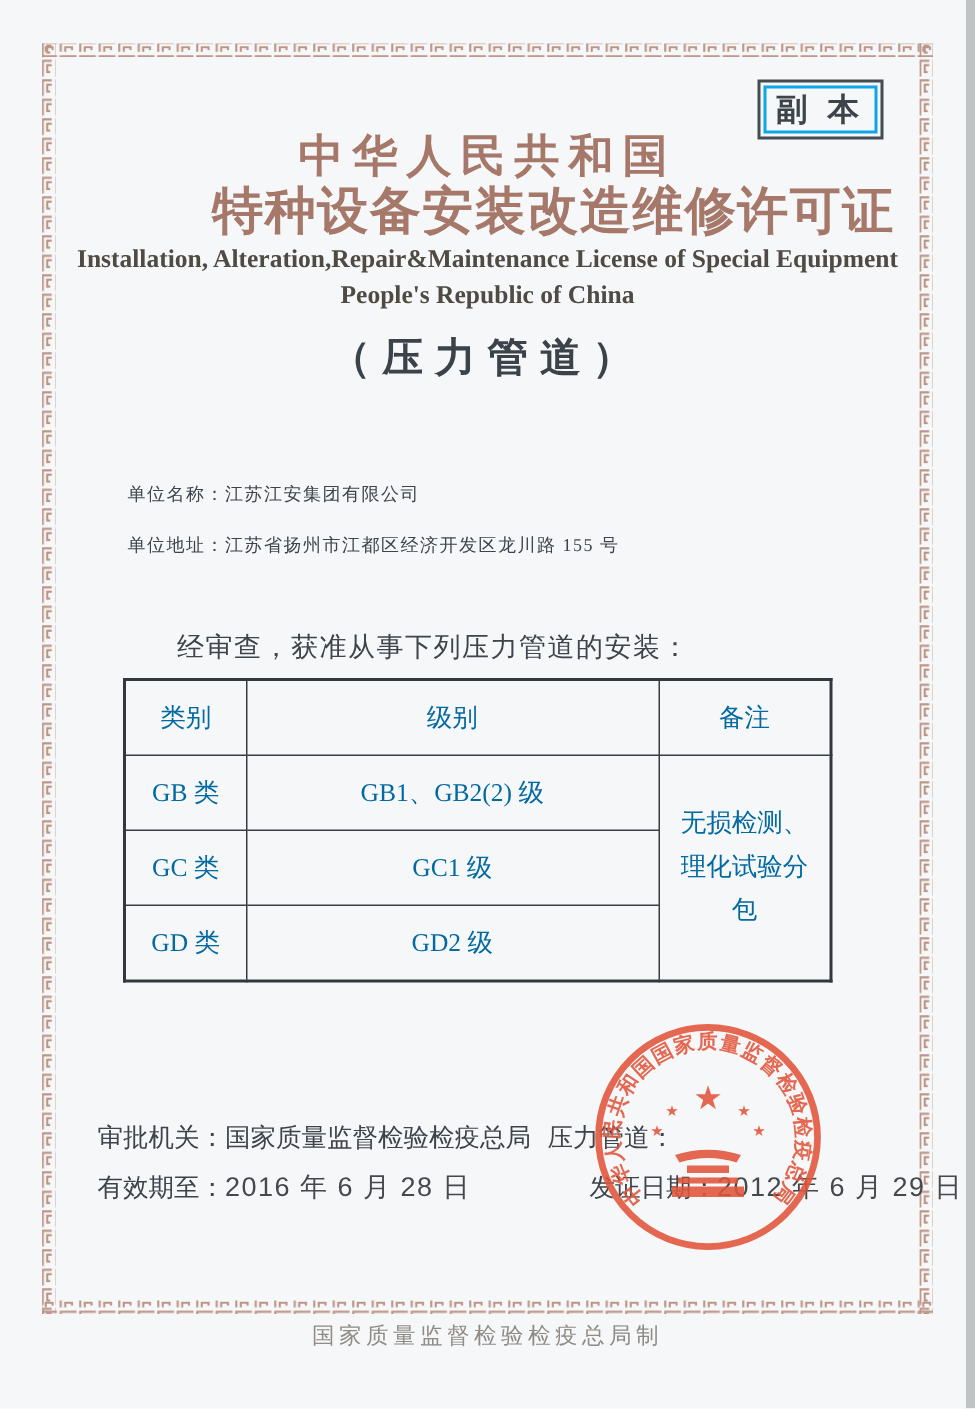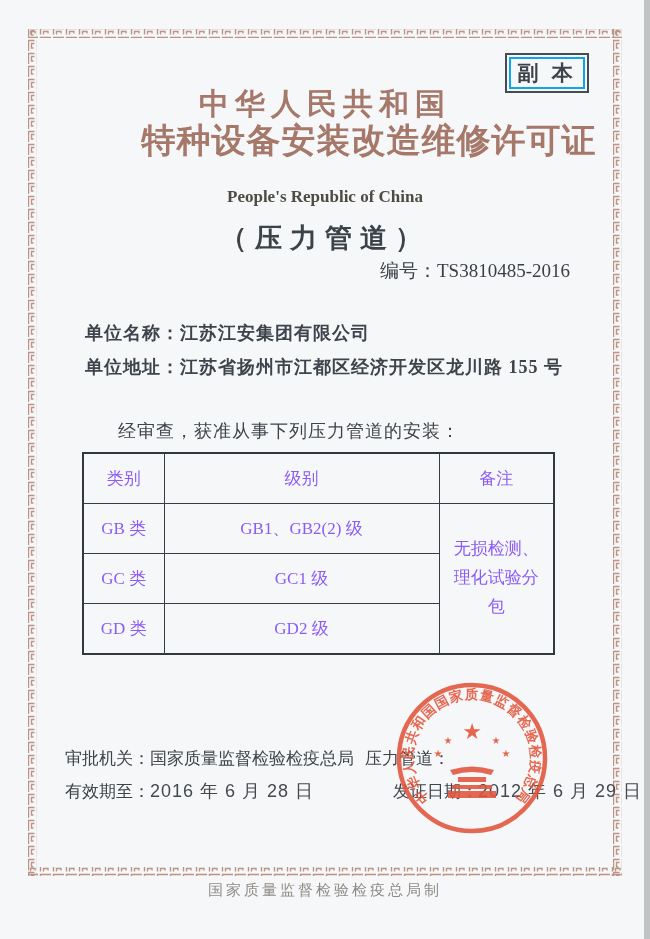--- a/index.html
+++ b/index.html
@@ -61,6 +61,7 @@
 
   <div class="abs title-cn1">中华人民共和国</div>
   <div class="abs title-cn2">特种设备安装改造维修许可证</div>
+  <div class="abs title-en1">Installation, Alteration,Repair&amp;Maintenance License of Special Equipment</div>
   <div class="abs title-en2">People's Republic of China</div>
 
   <div class="abs category-heading">（压力管道）</div>

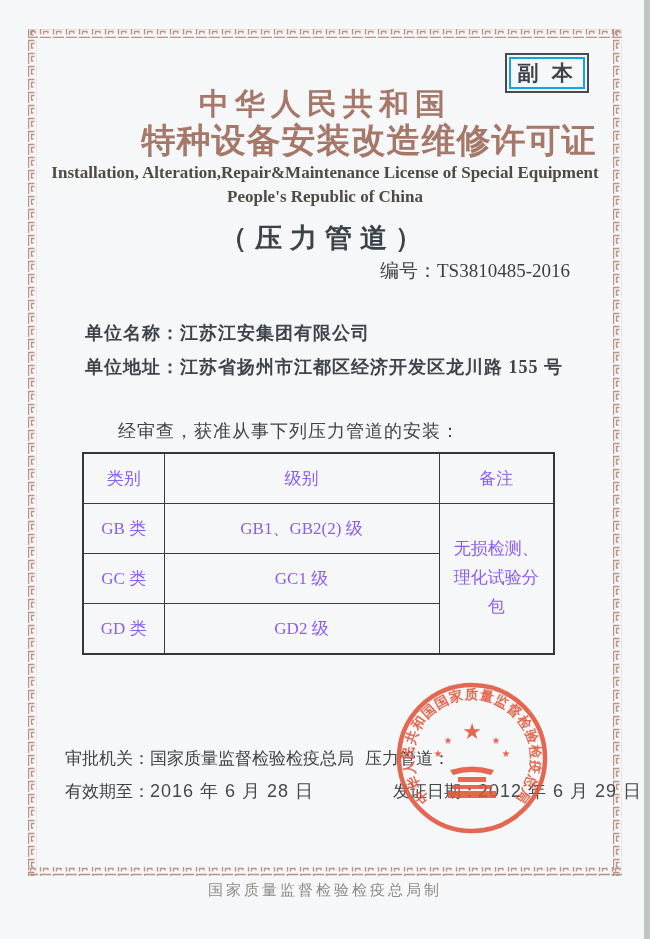--- a/index.html
+++ b/index.html
@@ -66,9 +66,6 @@
 
   <div class="abs category-heading">（压力管道）</div>
 
-  <div class="abs serial-line">
-    <span>编号：</span><span>TS3810485-2016</span>
-  </div>
 
   <div class="abs field-line unit-name">
     <span>单位名称：</span><span>江苏江安集团有限公司</span>

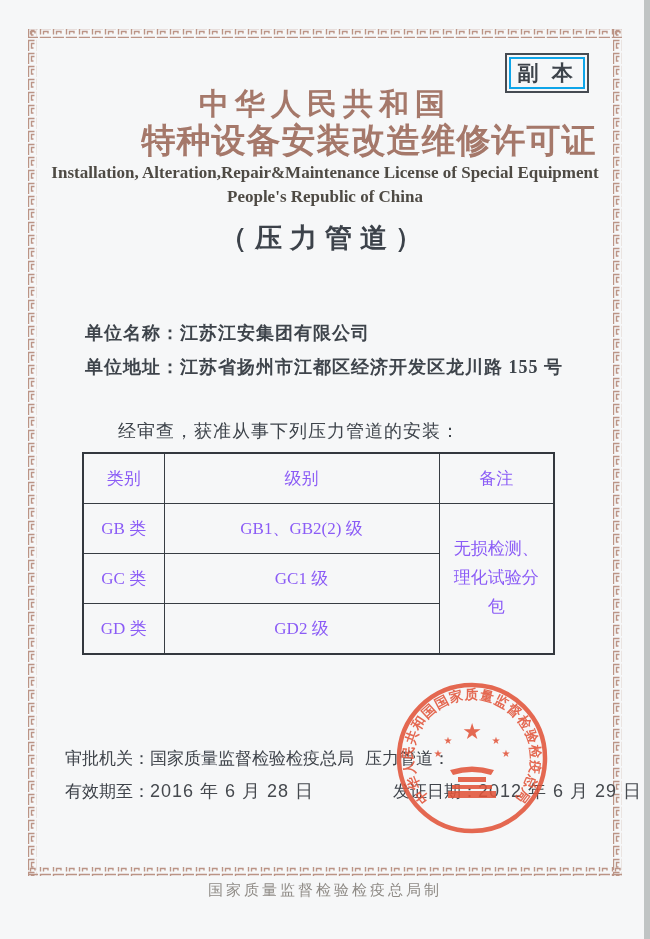--- a/index.html
+++ b/index.html
@@ -17,7 +17,7 @@
   .title-en2{left:0;top:187px;width:650px;text-align:center;font-size:17px;font-weight:bold;color:#4e4a44;}
   .category-heading{left:0;top:220px;width:650px;text-align:center;font-size:27px;font-weight:700;color:#3c424a;letter-spacing:8px;}
   .serial-line{left:0;top:258px;width:570px;text-align:right;font-size:19px;color:#383e45;}
-  .field-line{font-size:18px;color:#3e444b;letter-spacing:1px;font-weight:bold;}
+  .field-line{font-size:12px;color:#3e444b;letter-spacing:1px;}
   .unit-name{left:85px;top:321px;}
   .unit-address{left:85px;top:355px;}
   .approval-note{left:118px;top:419px;font-size:18px;color:#3e444b;letter-spacing:1px;}

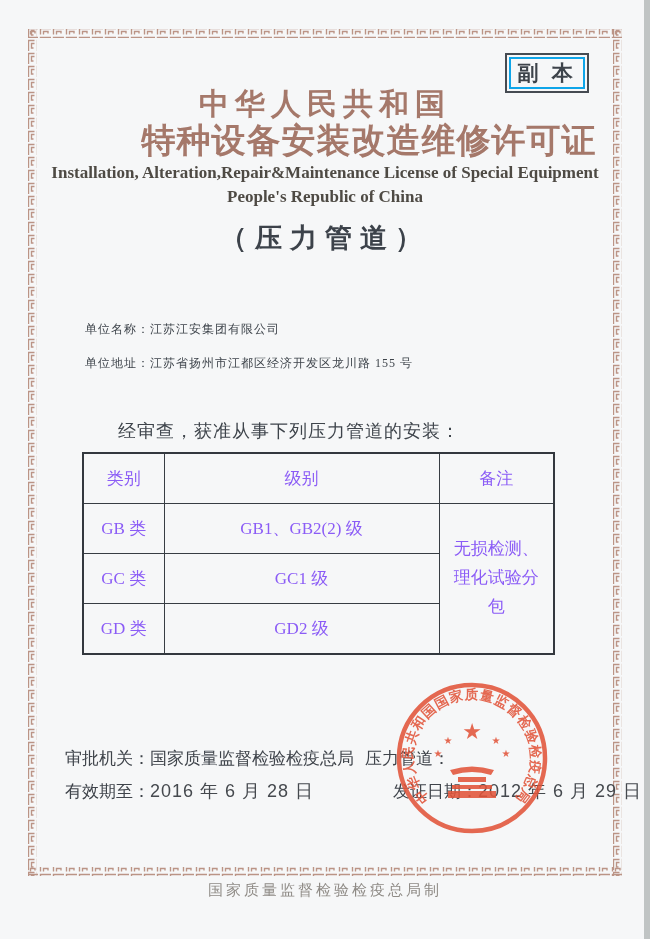--- a/index.html
+++ b/index.html
@@ -22,7 +22,7 @@
   .unit-address{left:85px;top:355px;}
   .approval-note{left:118px;top:419px;font-size:18px;color:#3e444b;letter-spacing:1px;}
   table.license{position:absolute;left:82px;top:452px;width:471px;border-collapse:collapse;table-layout:fixed;}
-  table.license td,table.license th{border:1px solid #383d43;font-size:17px;font-weight:normal;color:#8b5cf6;text-align:center;padding:13px;}
+  table.license td,table.license th{border:1px solid #383d43;font-size:17px;font-weight:normal;color:#0369a1;text-align:center;padding:13px;}
   table.license{border:2px solid #33383e;}
   tr.hdr{height:40px;} tr.r1{height:45px;} tr.r2{height:43px;} tr.r3{height:35px;}
   td.remark-cell{text-align:left;padding-left:9px;line-height:1.7;}

